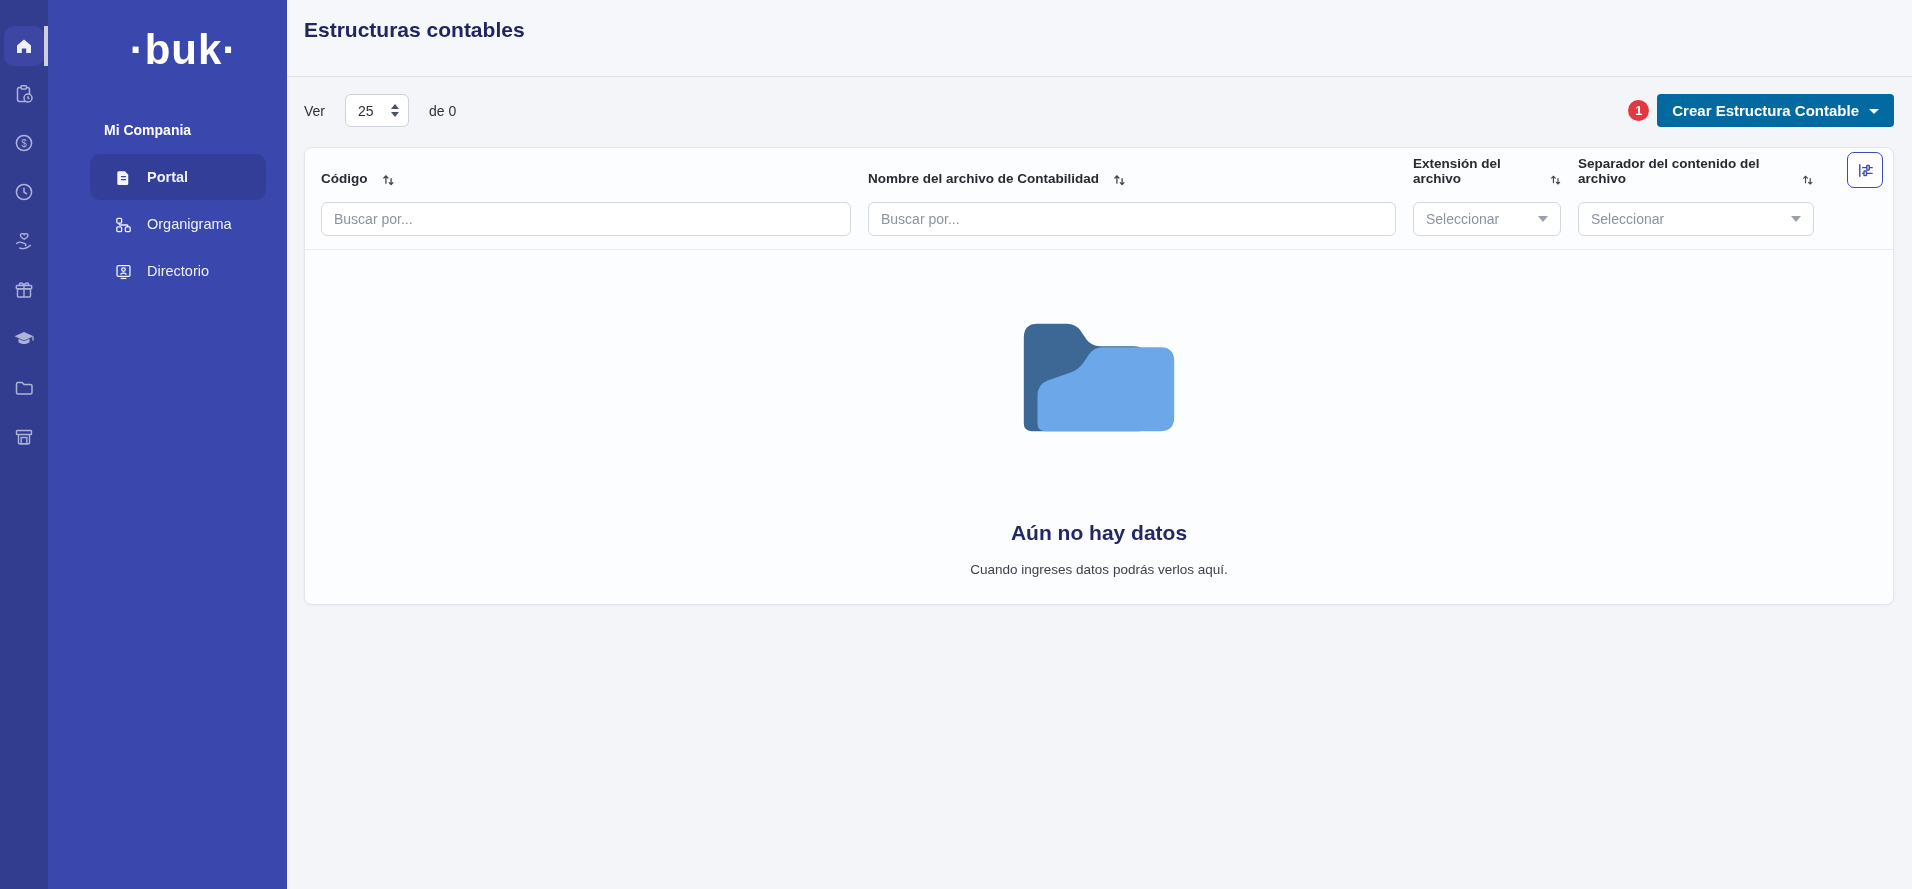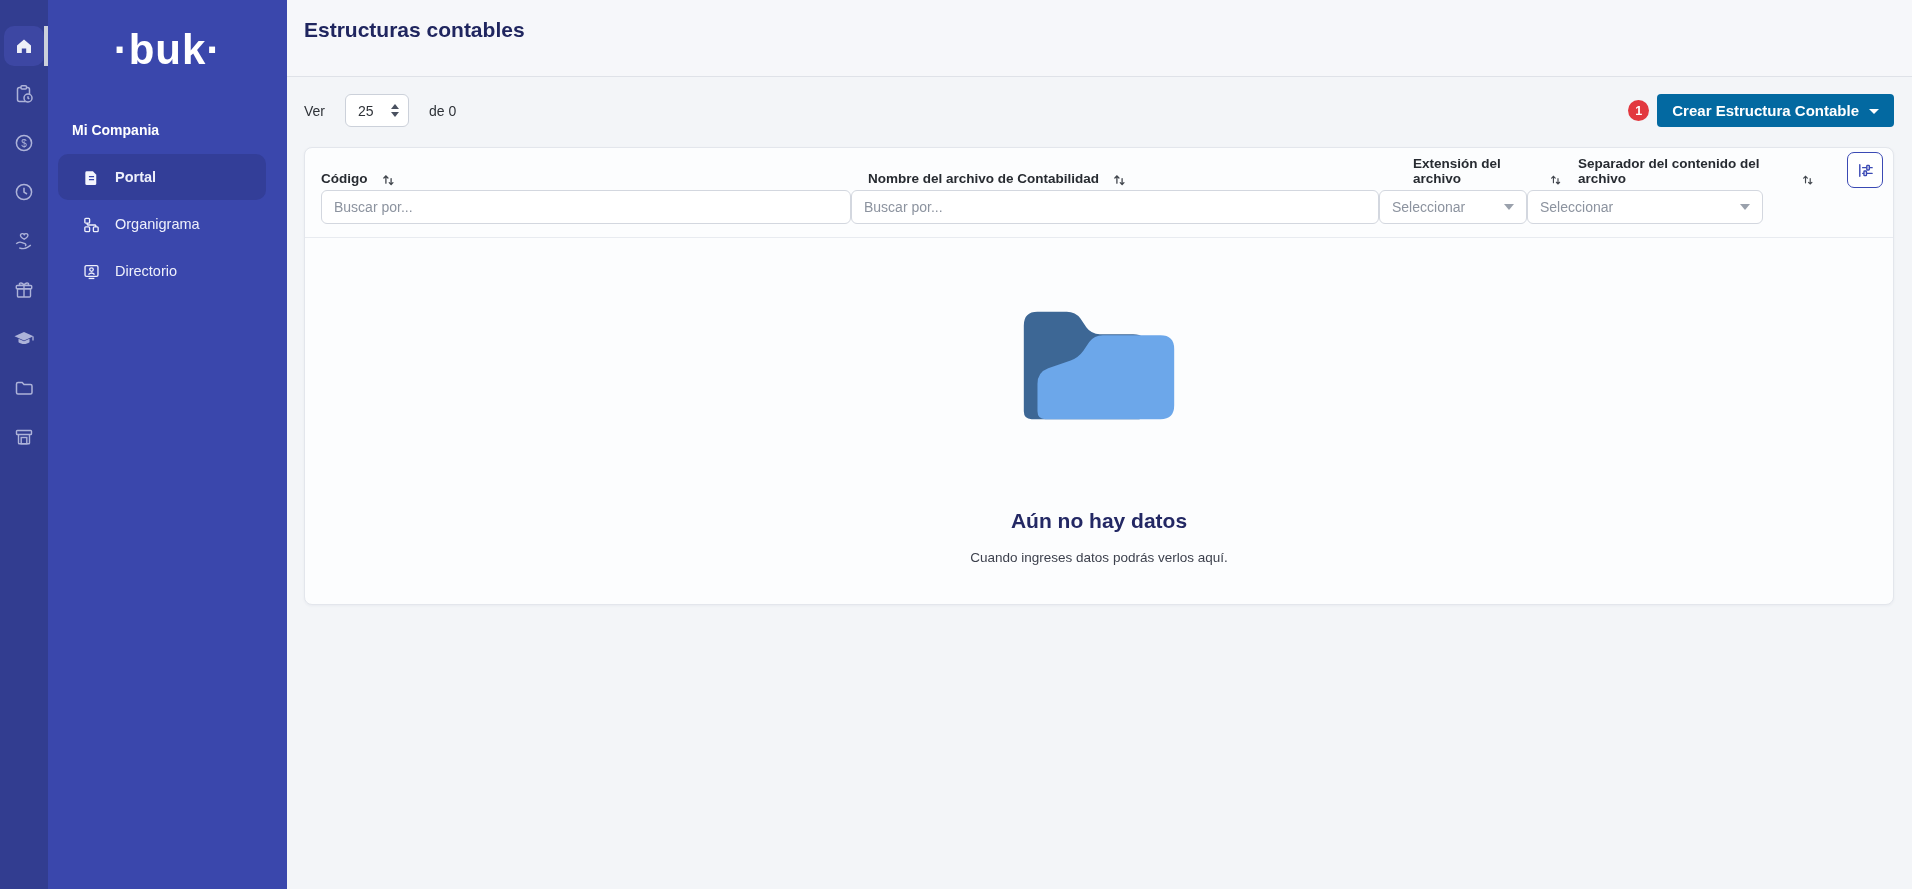--- a/index.html
+++ b/index.html
@@ -21,7 +21,7 @@
   .rail-ic { width:22px; height:22px; opacity:.82; cursor:pointer; display:block; }
 
   
-  .sidebar { position:absolute; left:48px; top:0; width:239px; height:100%; background:#3a47ac; color:#fff; z-index:2; }
+  .sidebar { position:absolute; left:48px; top:0; width:239px; height:100%; background:#3a47ac; color:#fff; z-index:2;padding-left:32px; }
   .logo { margin-top:26px; text-align:center; font-size:42px; font-weight:700; letter-spacing:1px; color:#fff; }
   .section-label { margin:48px 0 16px 24px; font-size:14px; font-weight:700; color:#fff; }
   .menu { display:flex; flex-direction:column;text-align:center; }

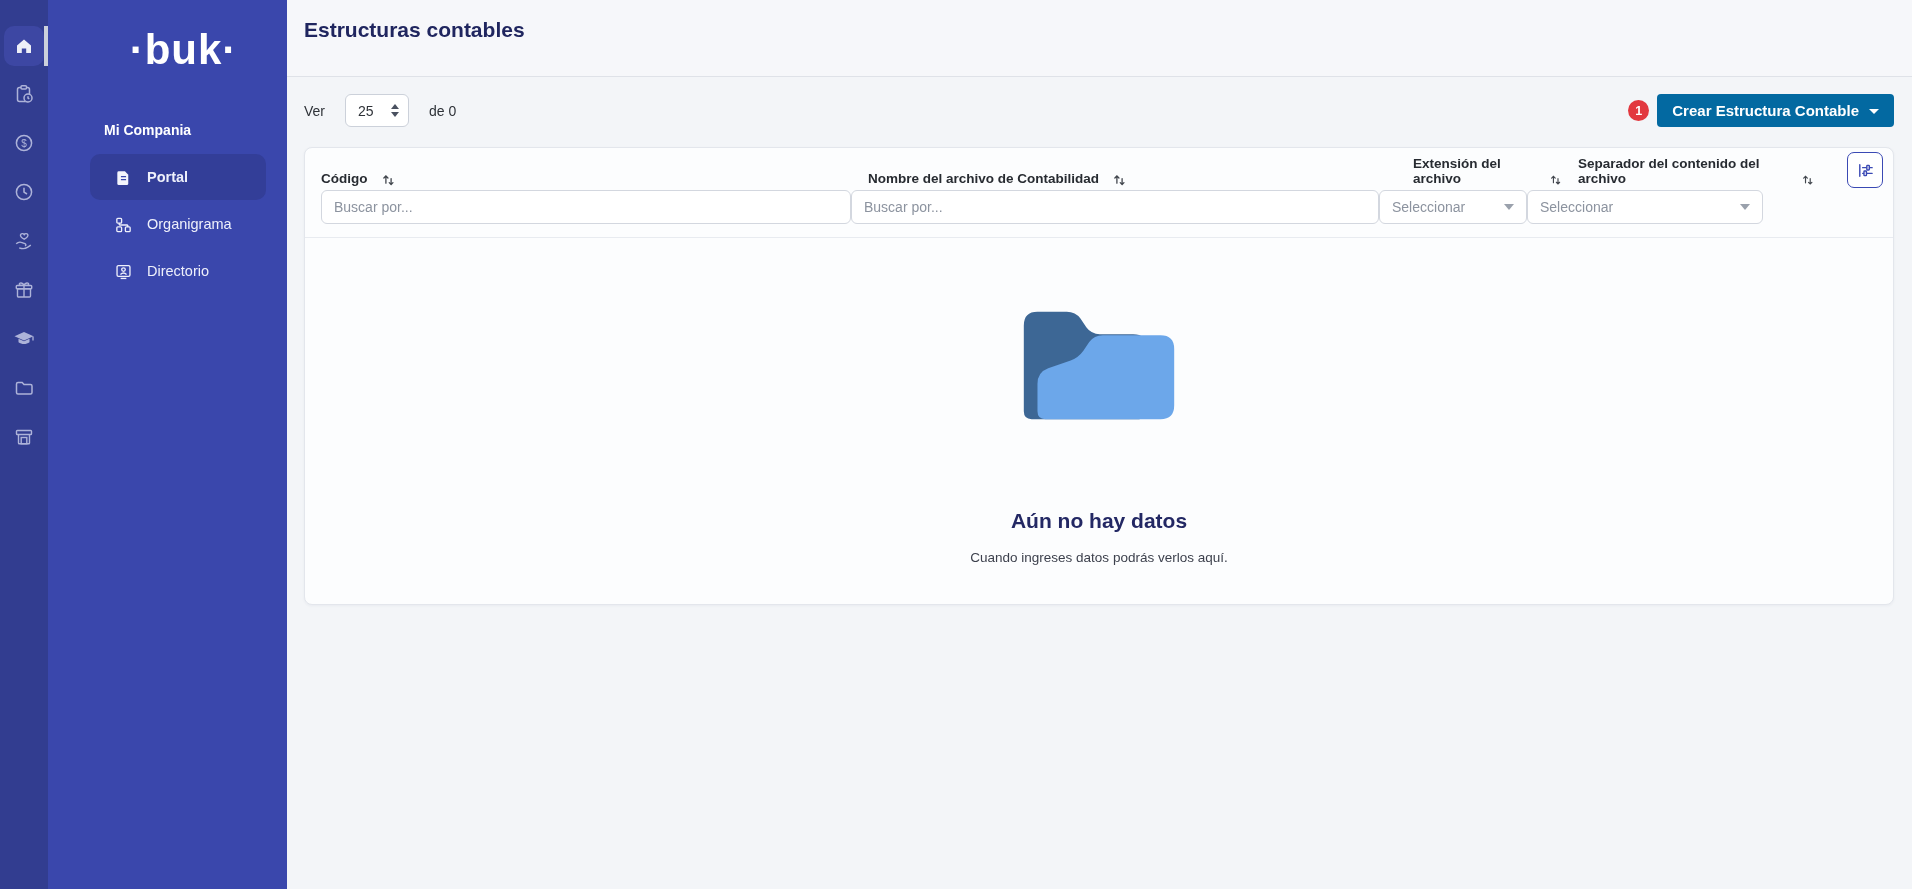--- a/index.html
+++ b/index.html
@@ -56,7 +56,7 @@
   .thead { display:grid; grid-template-columns:530px 528px 148px 236px 1fr; column-gap:17px; }
   .th { display:flex; align-items:flex-end; gap:14px; font-size:13.5px; font-weight:700; color:#272b31; height:24px; cursor:pointer; }
   .sort-ic { width:13px; height:13px; }
-  .filters { display:grid; grid-template-columns:530px 528px 148px 236px 1fr; margin-top:4px; }
+  .filters { display:grid; grid-template-columns:530px 528px 148px 236px 1fr; column-gap:17px; margin-top:16px; }
   .f-input { height:34px; border:1px solid #d3d7df; border-radius:6px; background:#fff; padding:0 12px;
     font-family:"Liberation Sans", sans-serif; font-size:14px; color:#333; width:100%; }
   .f-input::placeholder { color:#8c939f; }

